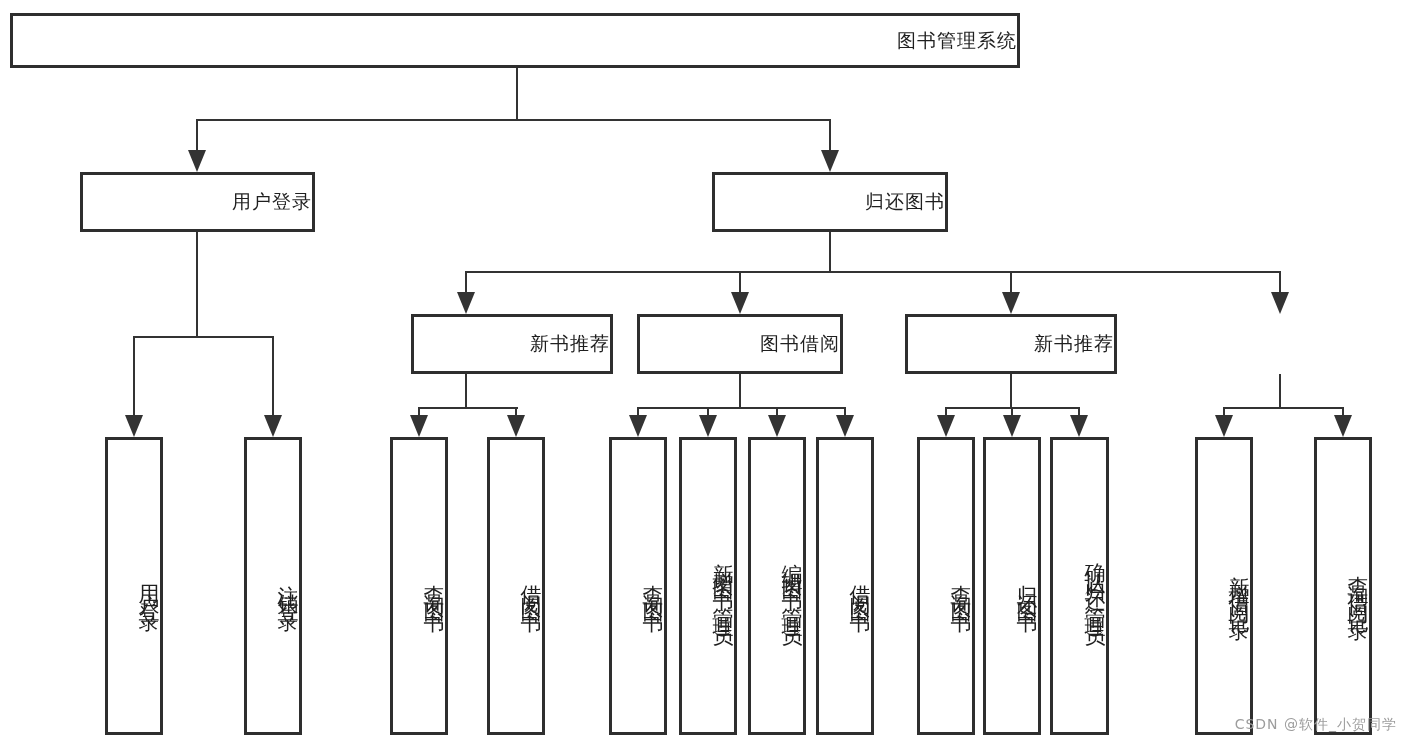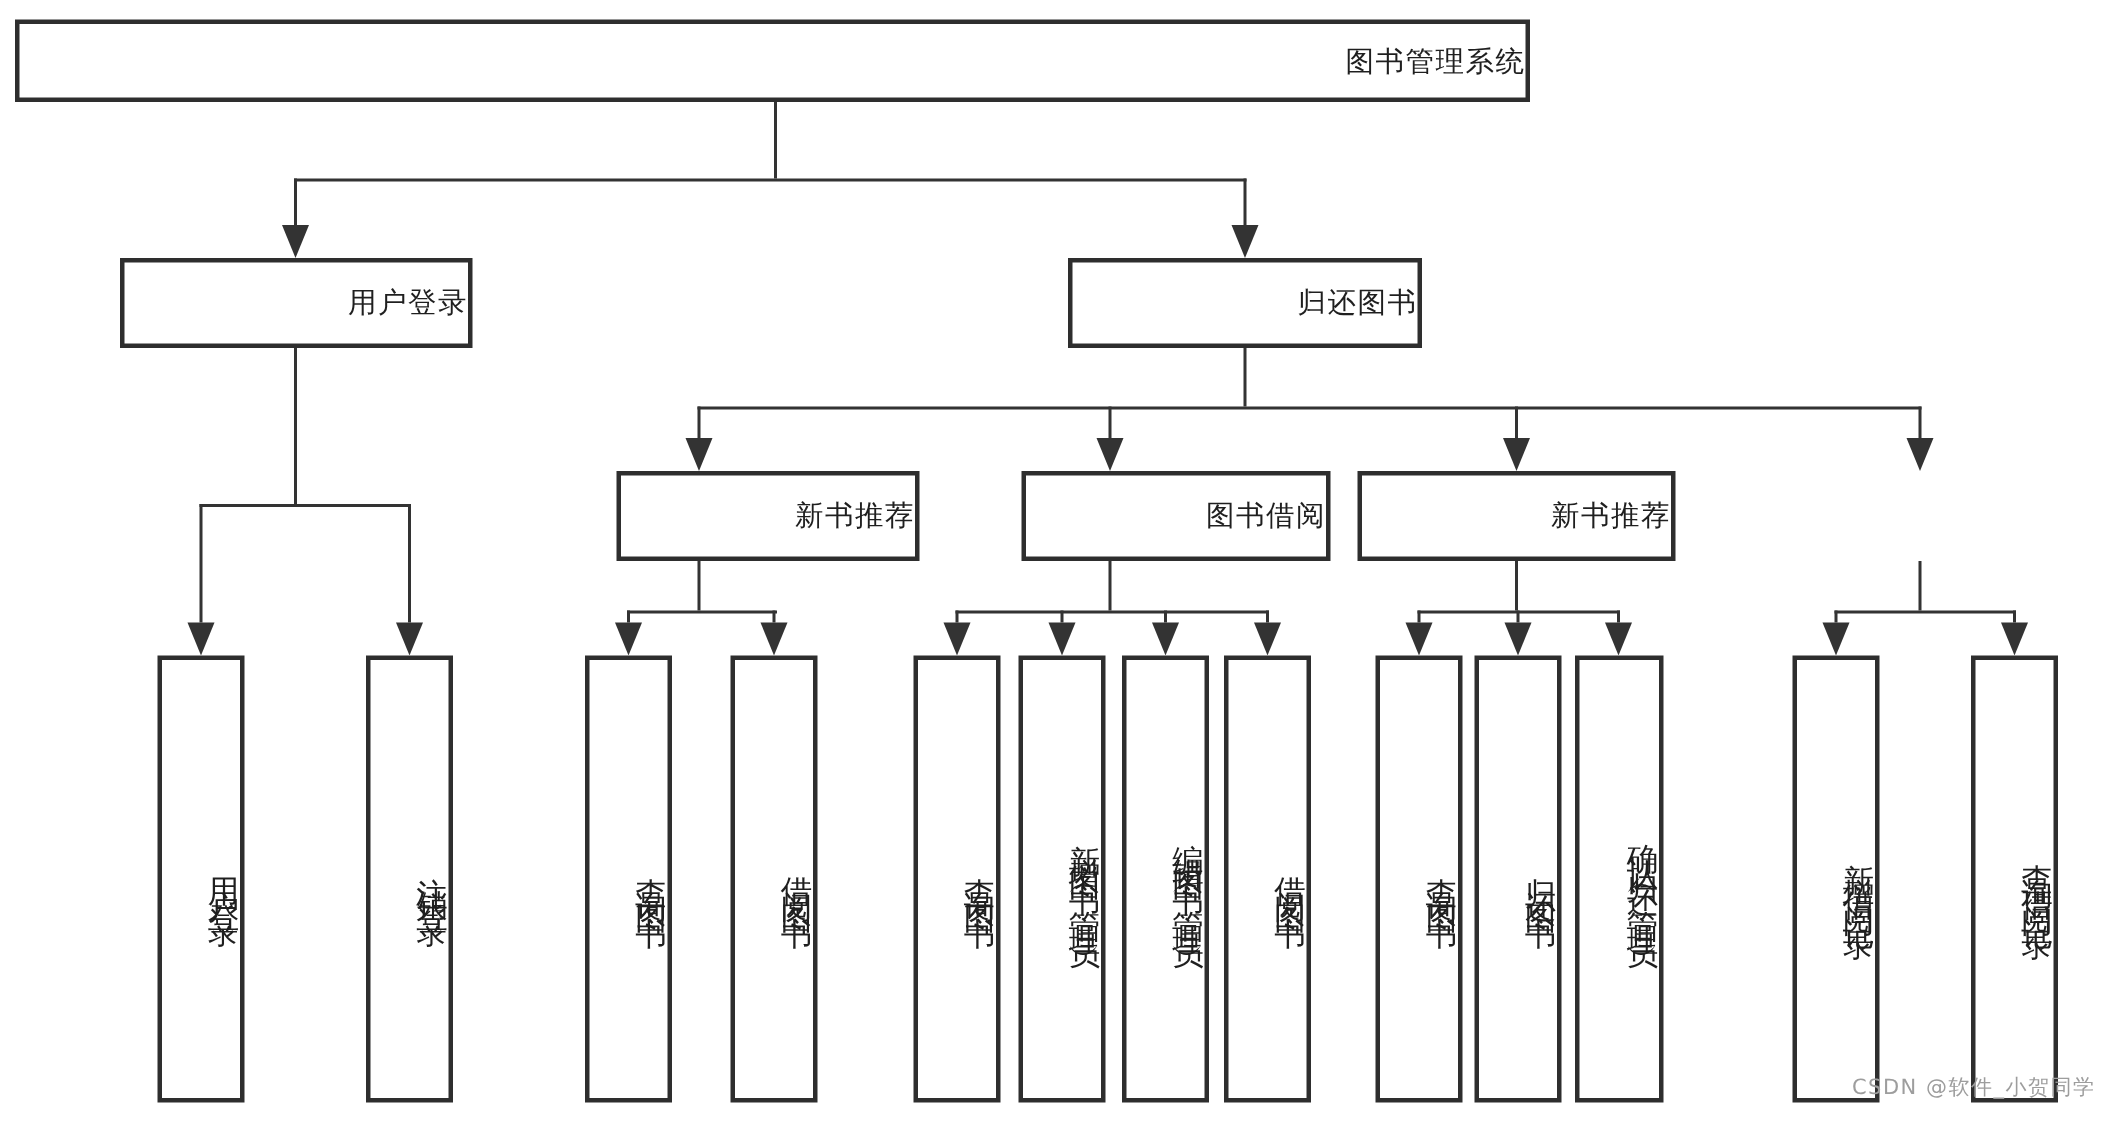--- a/index.html
+++ b/index.html
@@ -97,7 +97,7 @@
   <div class="box" style="left:365px; top:314px; width:202px; height:60px;margin-left:46px;">
     <span class="hlabel">新书推荐</span>
   </div>
-  <div class="box" style="left:637px; top:314px; width:206px; height:60px;margin-left:44px;">
+  <div class="box" style="left:637px; top:314px; width:206px; height:60px;">
     <span class="hlabel">图书借阅</span>
   </div>
   <div class="box" style="left:905px; top:314px; width:212px; height:60px;">

